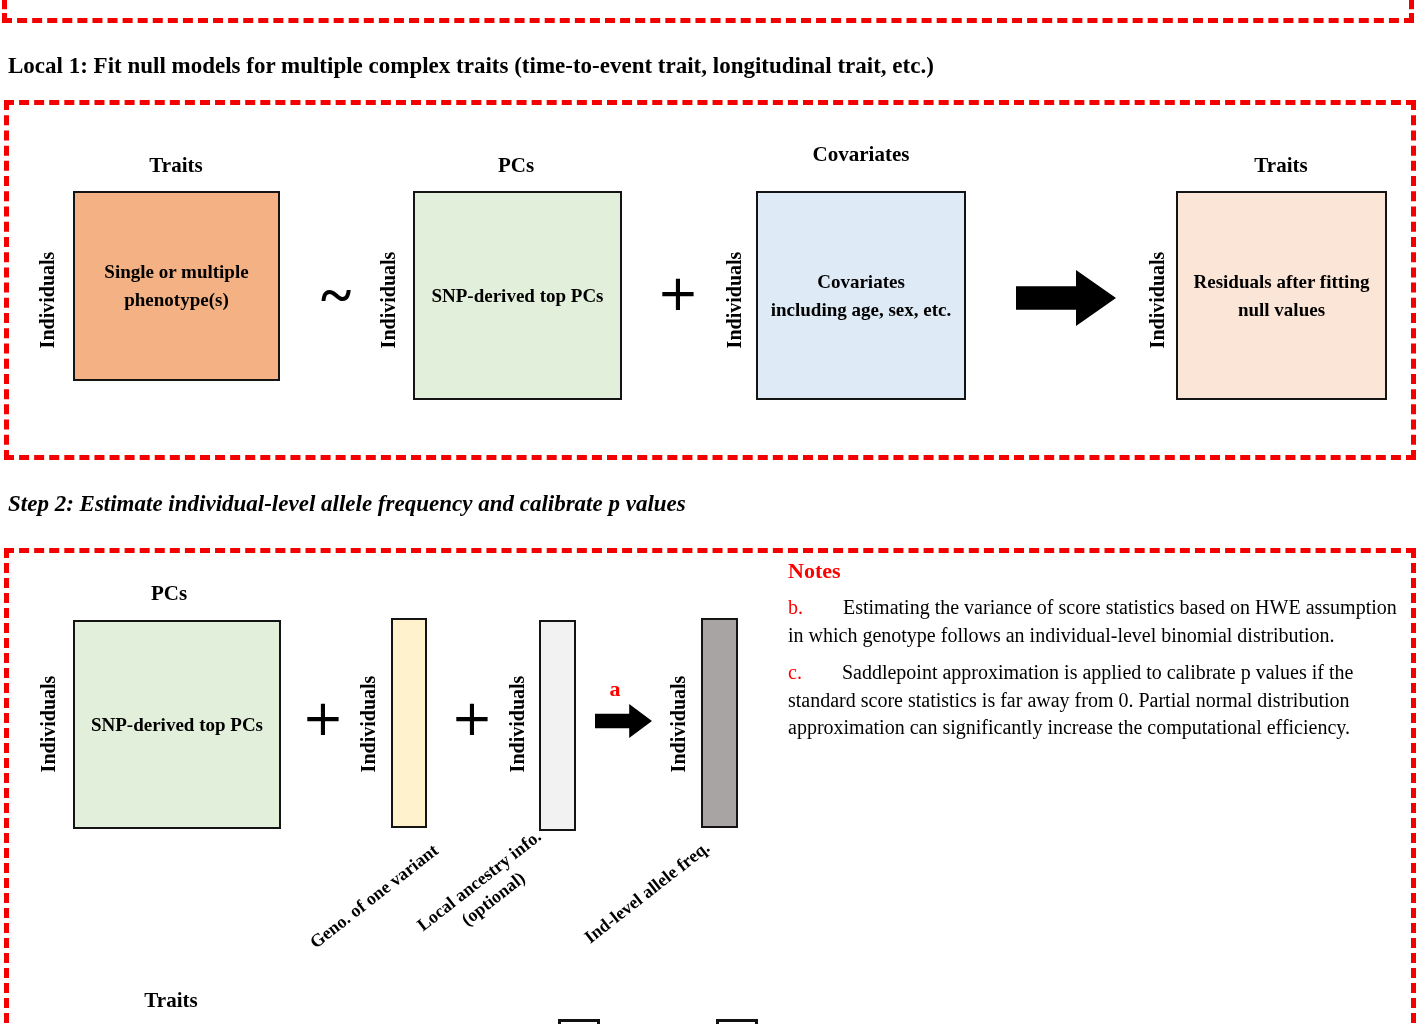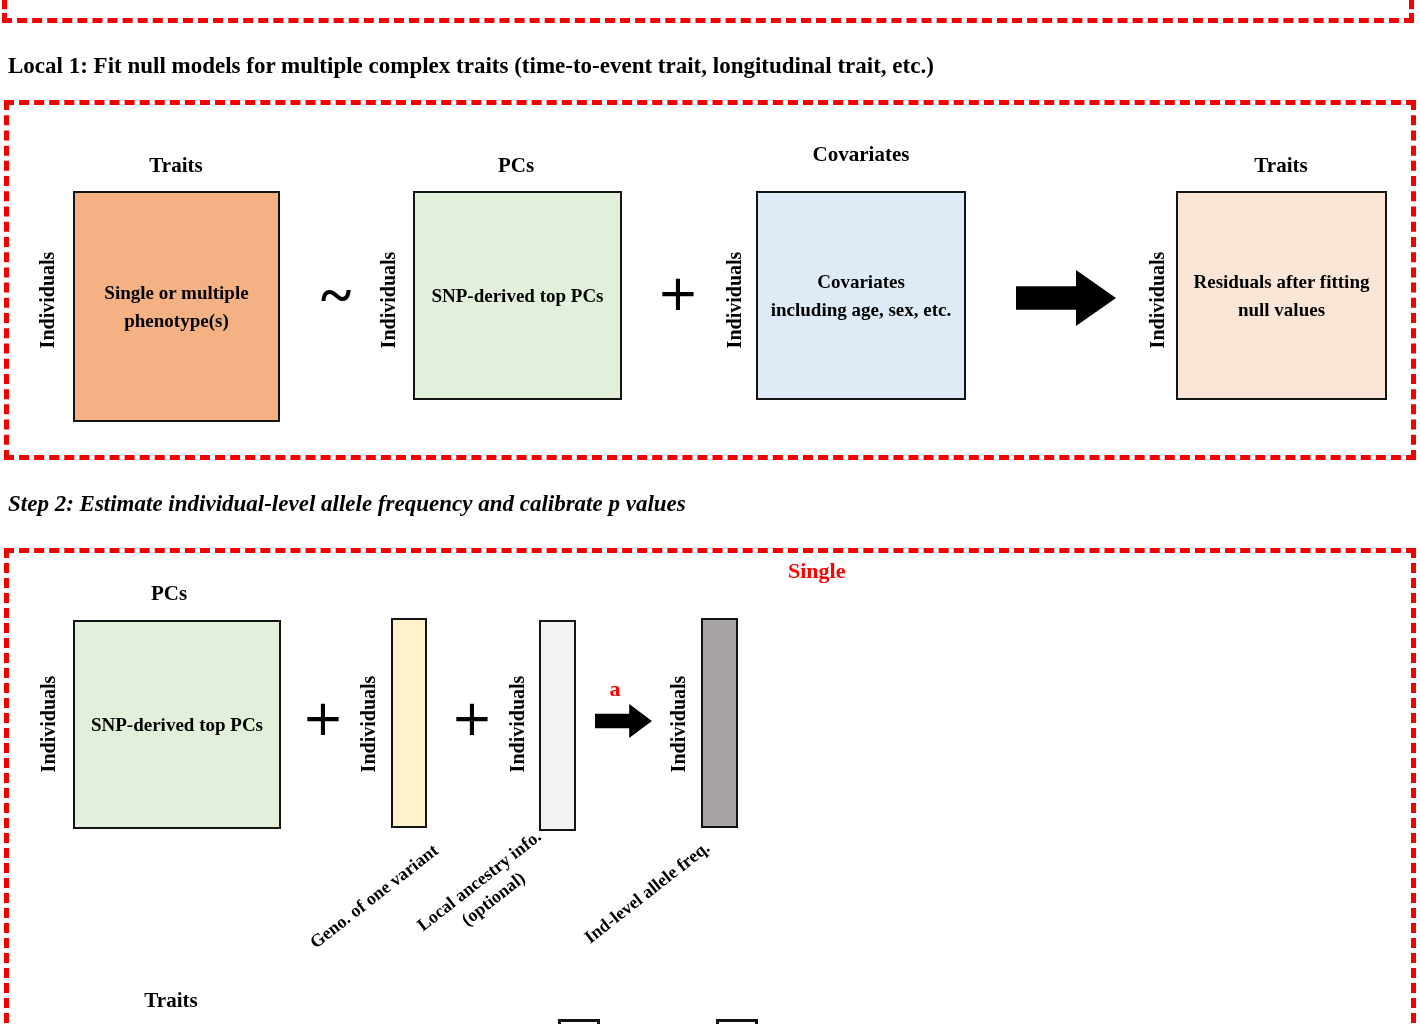--- a/index.html
+++ b/index.html
@@ -105,7 +105,7 @@
 <div class="vlabel" style="left:669px;top:288px;">Individuals</div>
 <div class="vlabel" style="left:1092px;top:288px;">Individuals</div>
 
-<div class="mbox" style="left: 73px; top: 191px; width: 207px; height: 231px; background: rgb(244, 177, 131);">Single or multiple
+<div class="mbox" style="left: 73px; top: 191px; width: 207px; height: 190px; background: rgb(244, 177, 131);">Single or multiple
 phenotype(s)</div>
 <div class="op op-tilde" style="left:336px;top:295px;">~</div>
 <div class="mbox" style="left: 413px; top: 191px; width: 209px; height: 209px; background: rgb(226, 239, 218);">SNP-derived top PCs</div>

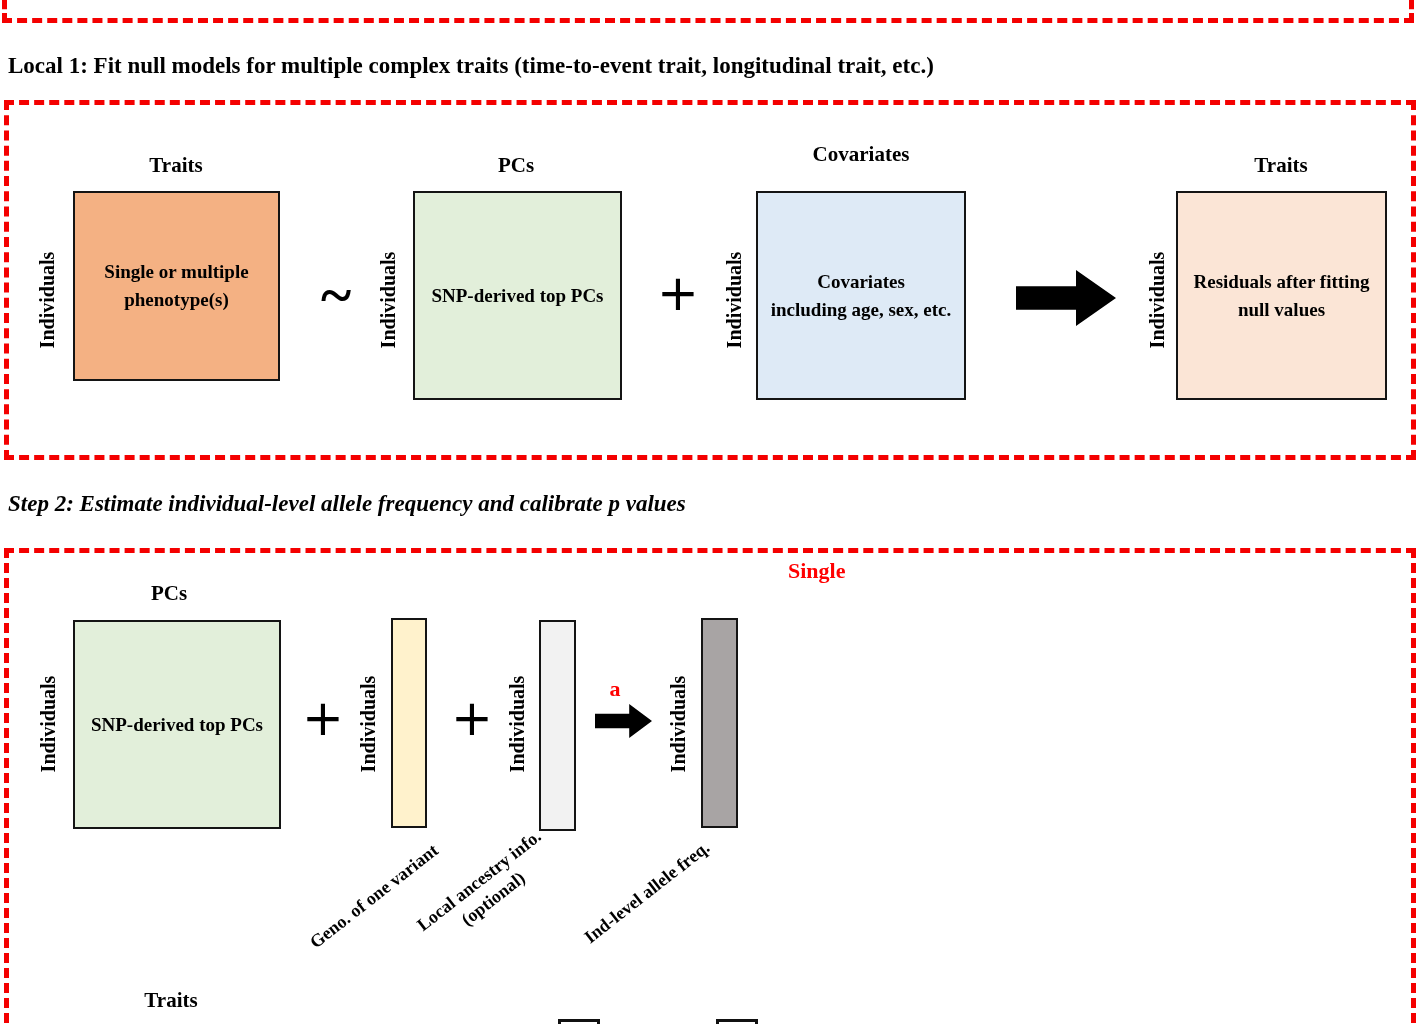--- a/index.html
+++ b/index.html
@@ -145,7 +145,7 @@
 <div class="diag diag-nowrap" style="left:557px;top:881px;width:180px;">Ind-level allele freq.</div>
 
 <div class="notes">
-  <div class="notes-heading">Single</div>
+  <div class="notes-heading">Notes</div>
 </div>
 
 <div class="col-header" style="left:171px;top:988px;">Traits</div>

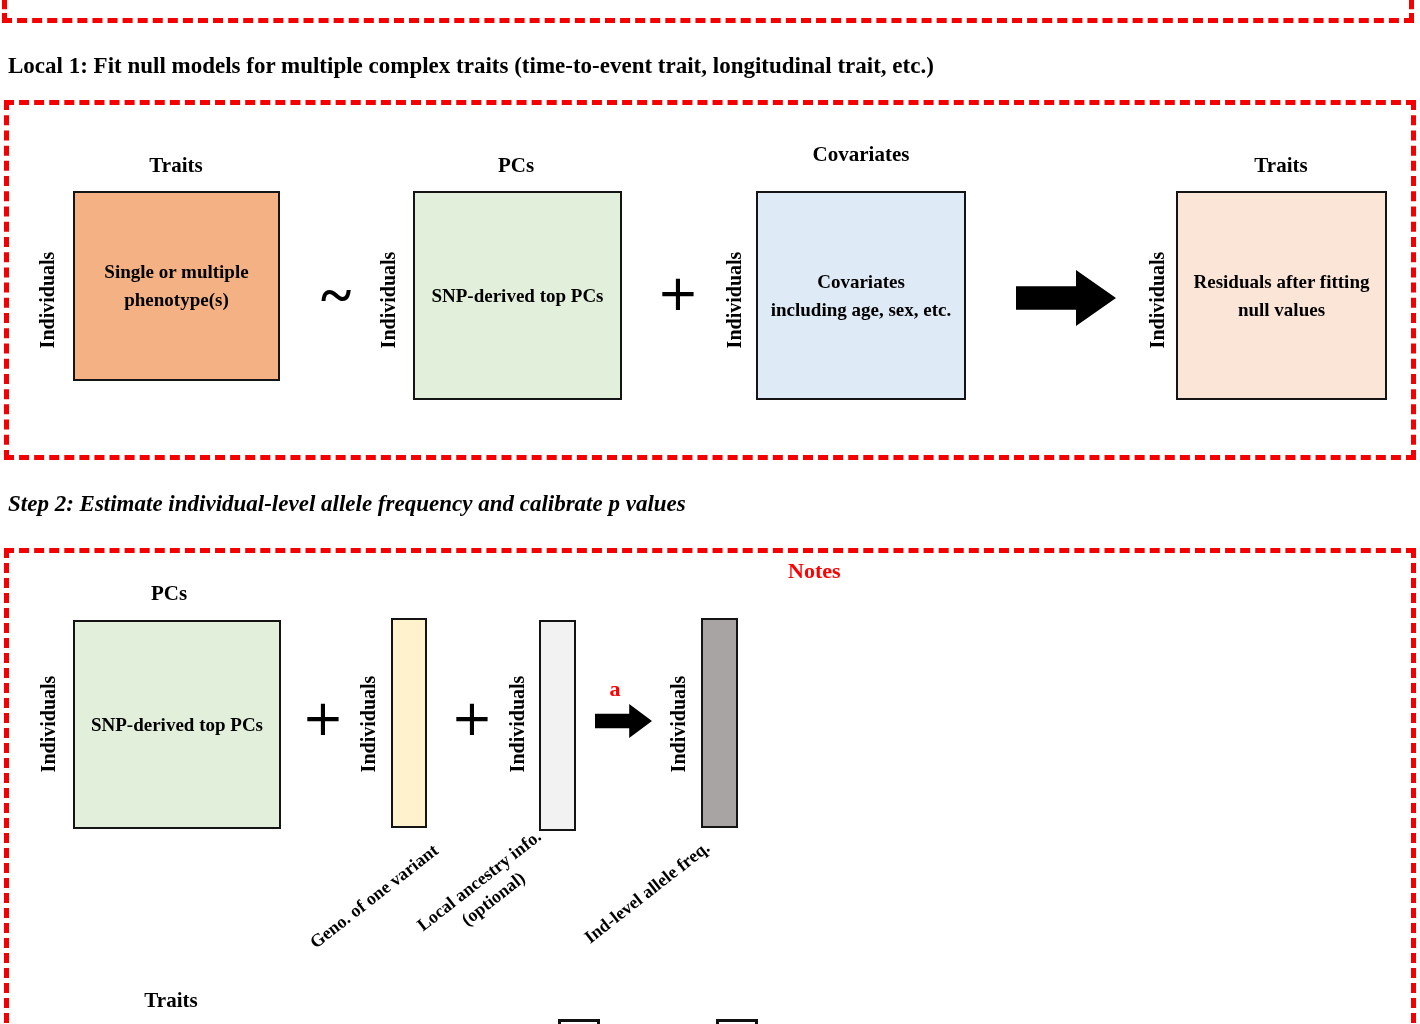--- a/index.html
+++ b/index.html
@@ -146,6 +146,7 @@
 
 <div class="notes">
   <div class="notes-heading">Notes</div>
+  <p class="note-item"><span class="note-letter">b.</span><span>Estimating the variance of score statistics based on HWE assumption in which genotype follows an individual-level binomial distribution.</span></p>
 </div>
 
 <div class="col-header" style="left:171px;top:988px;">Traits</div>

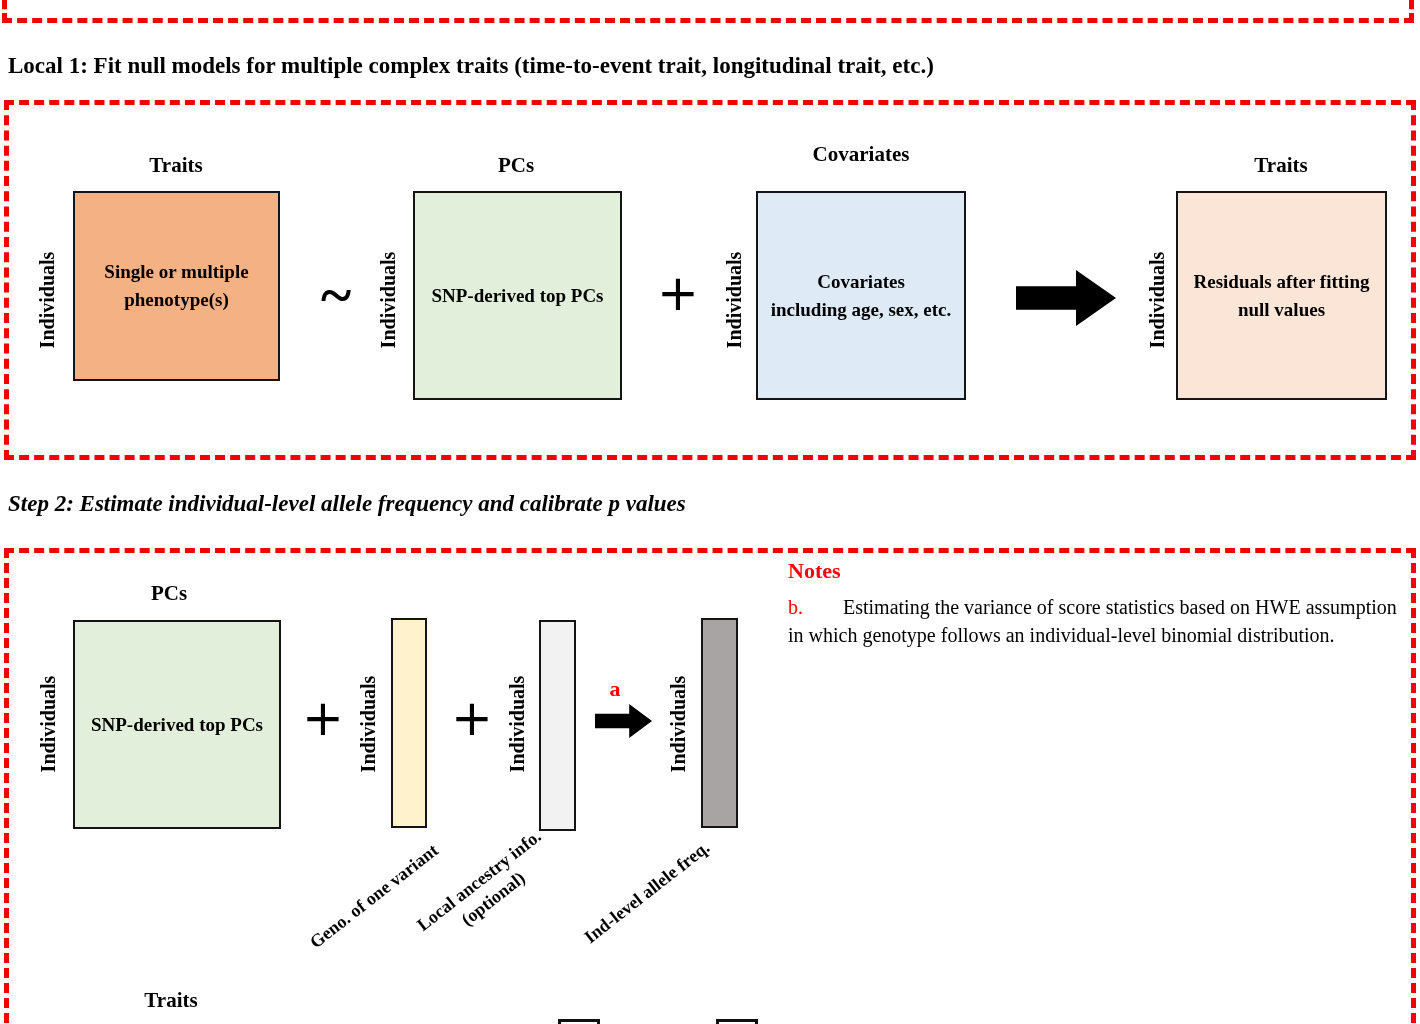--- a/index.html
+++ b/index.html
@@ -147,6 +147,7 @@
 <div class="notes">
   <div class="notes-heading">Notes</div>
   <p class="note-item"><span class="note-letter">b.</span><span>Estimating the variance of score statistics based on HWE assumption in which genotype follows an individual-level binomial distribution.</span></p>
+  <p class="note-item"><span class="note-letter">c.</span><span>Saddlepoint approximation is applied to calibrate p values if the standard score statistics is far away from 0. Partial normal distribution approximation can significantly increase the computational efficiency.</span></p>
 </div>
 
 <div class="col-header" style="left:171px;top:988px;">Traits</div>

